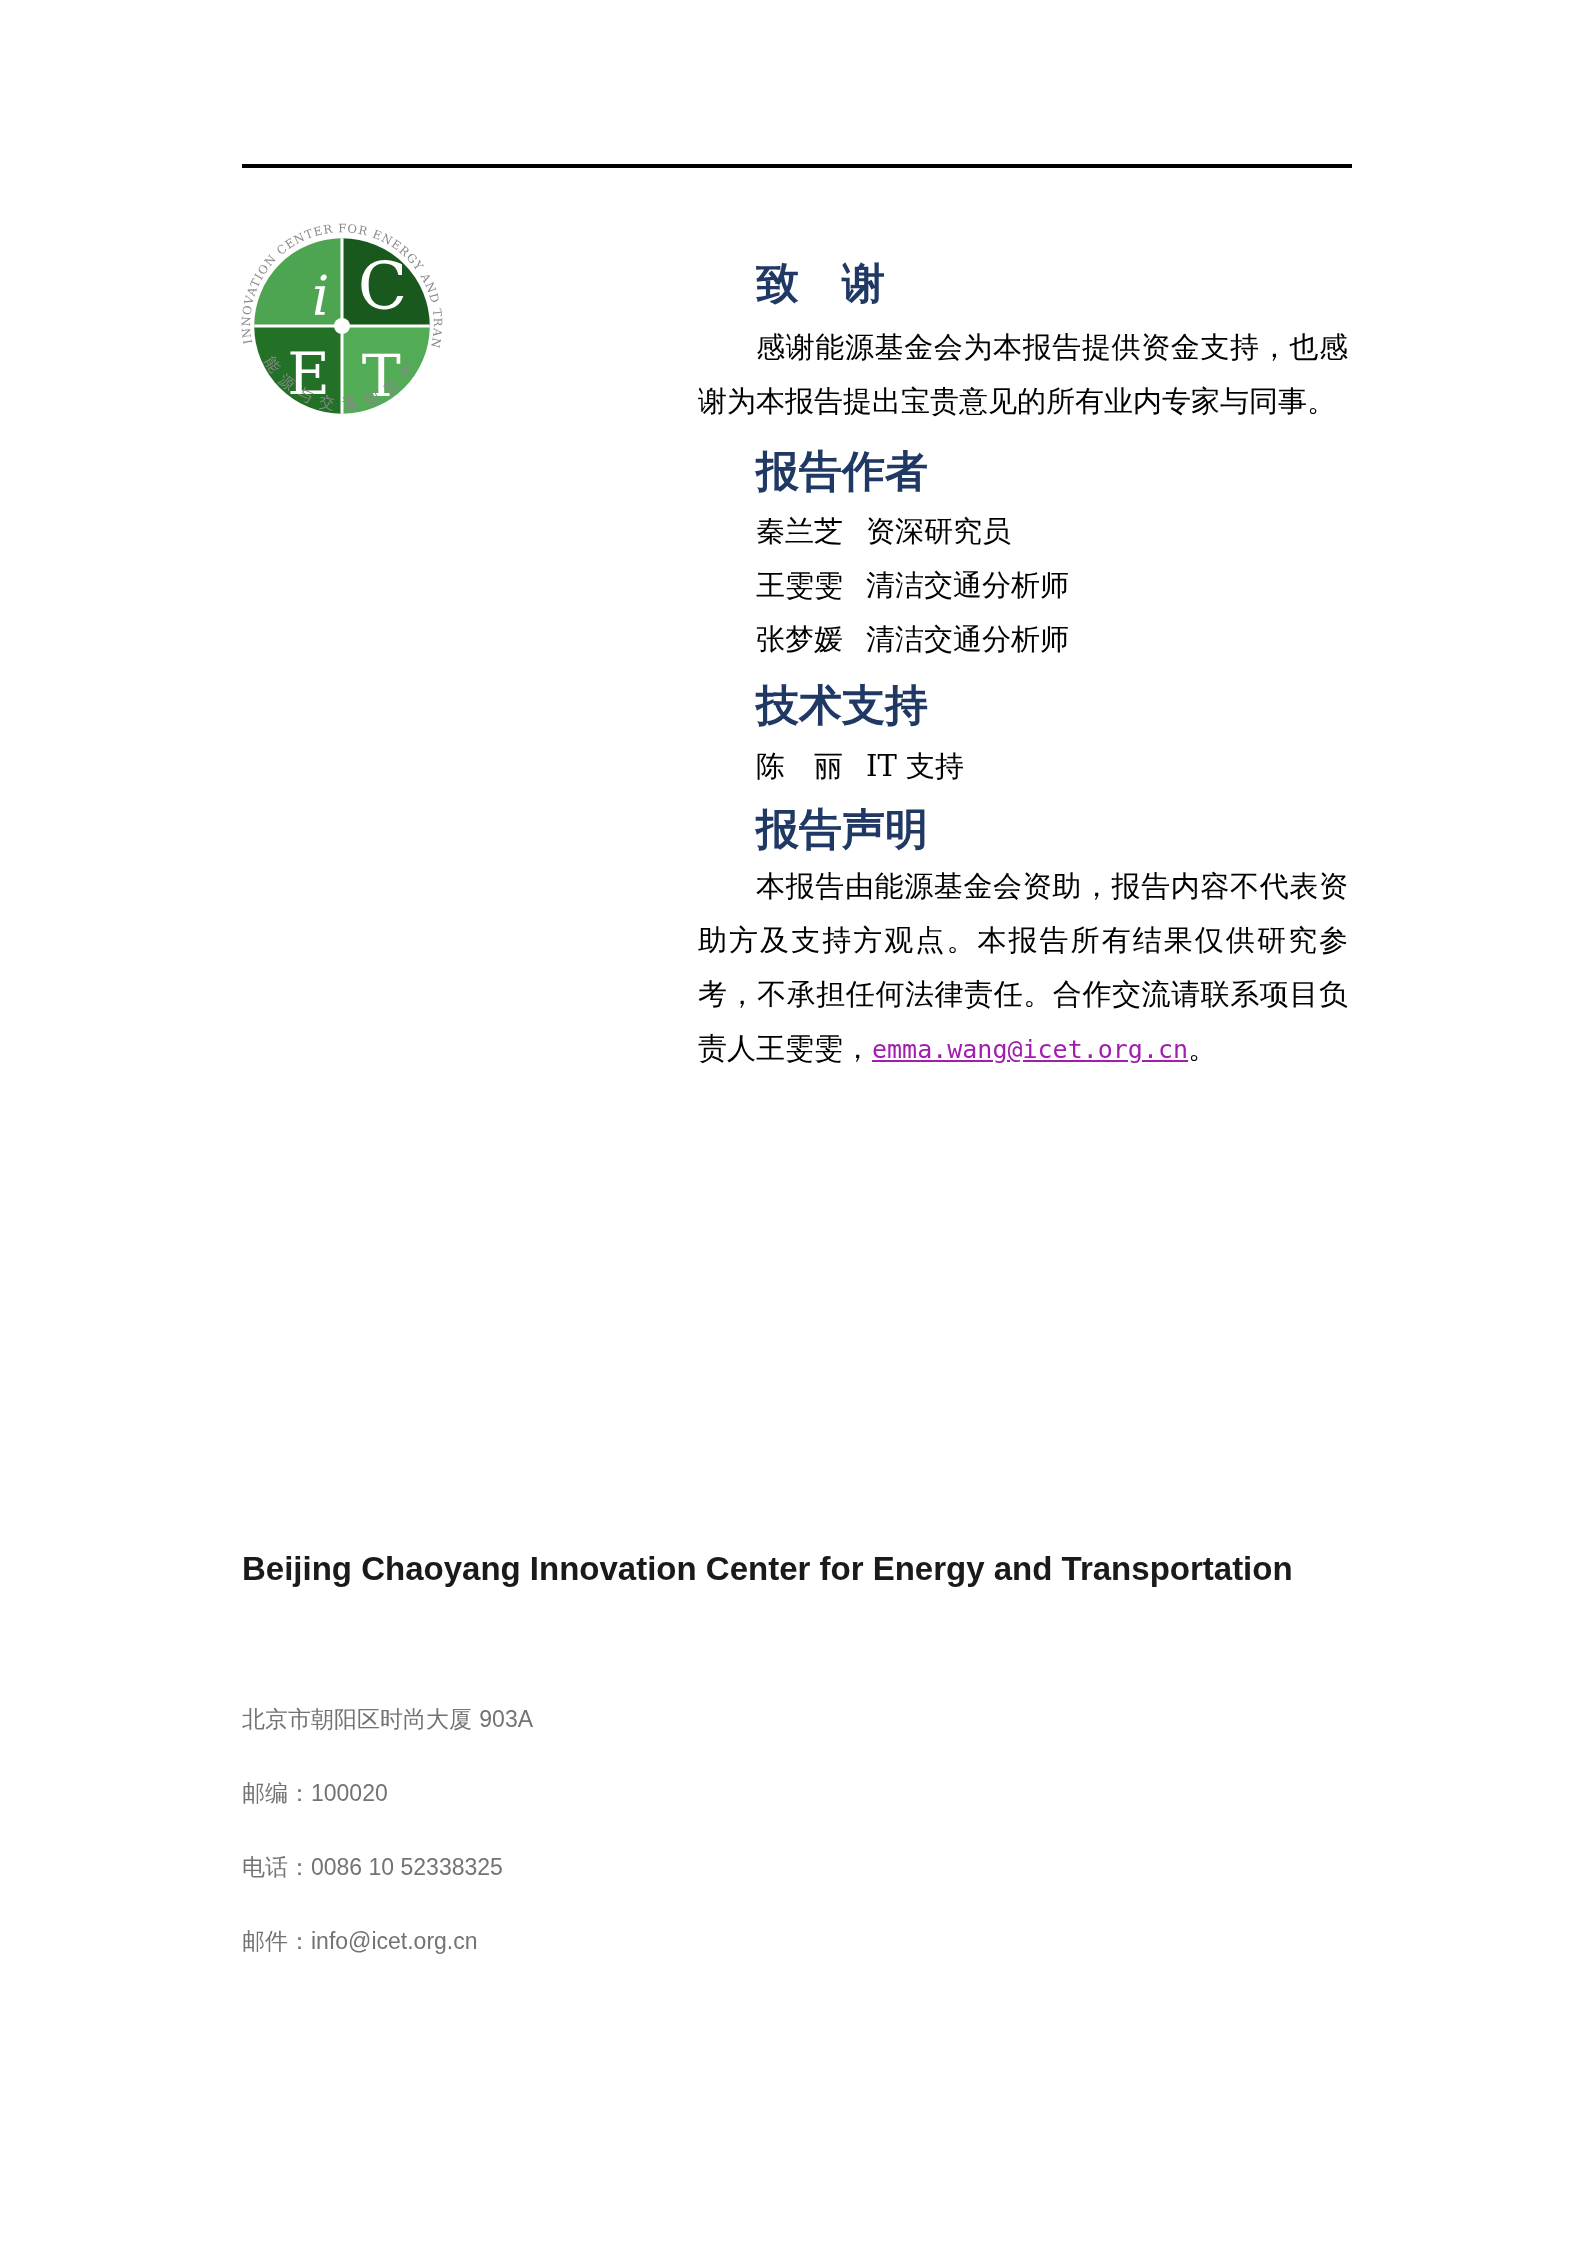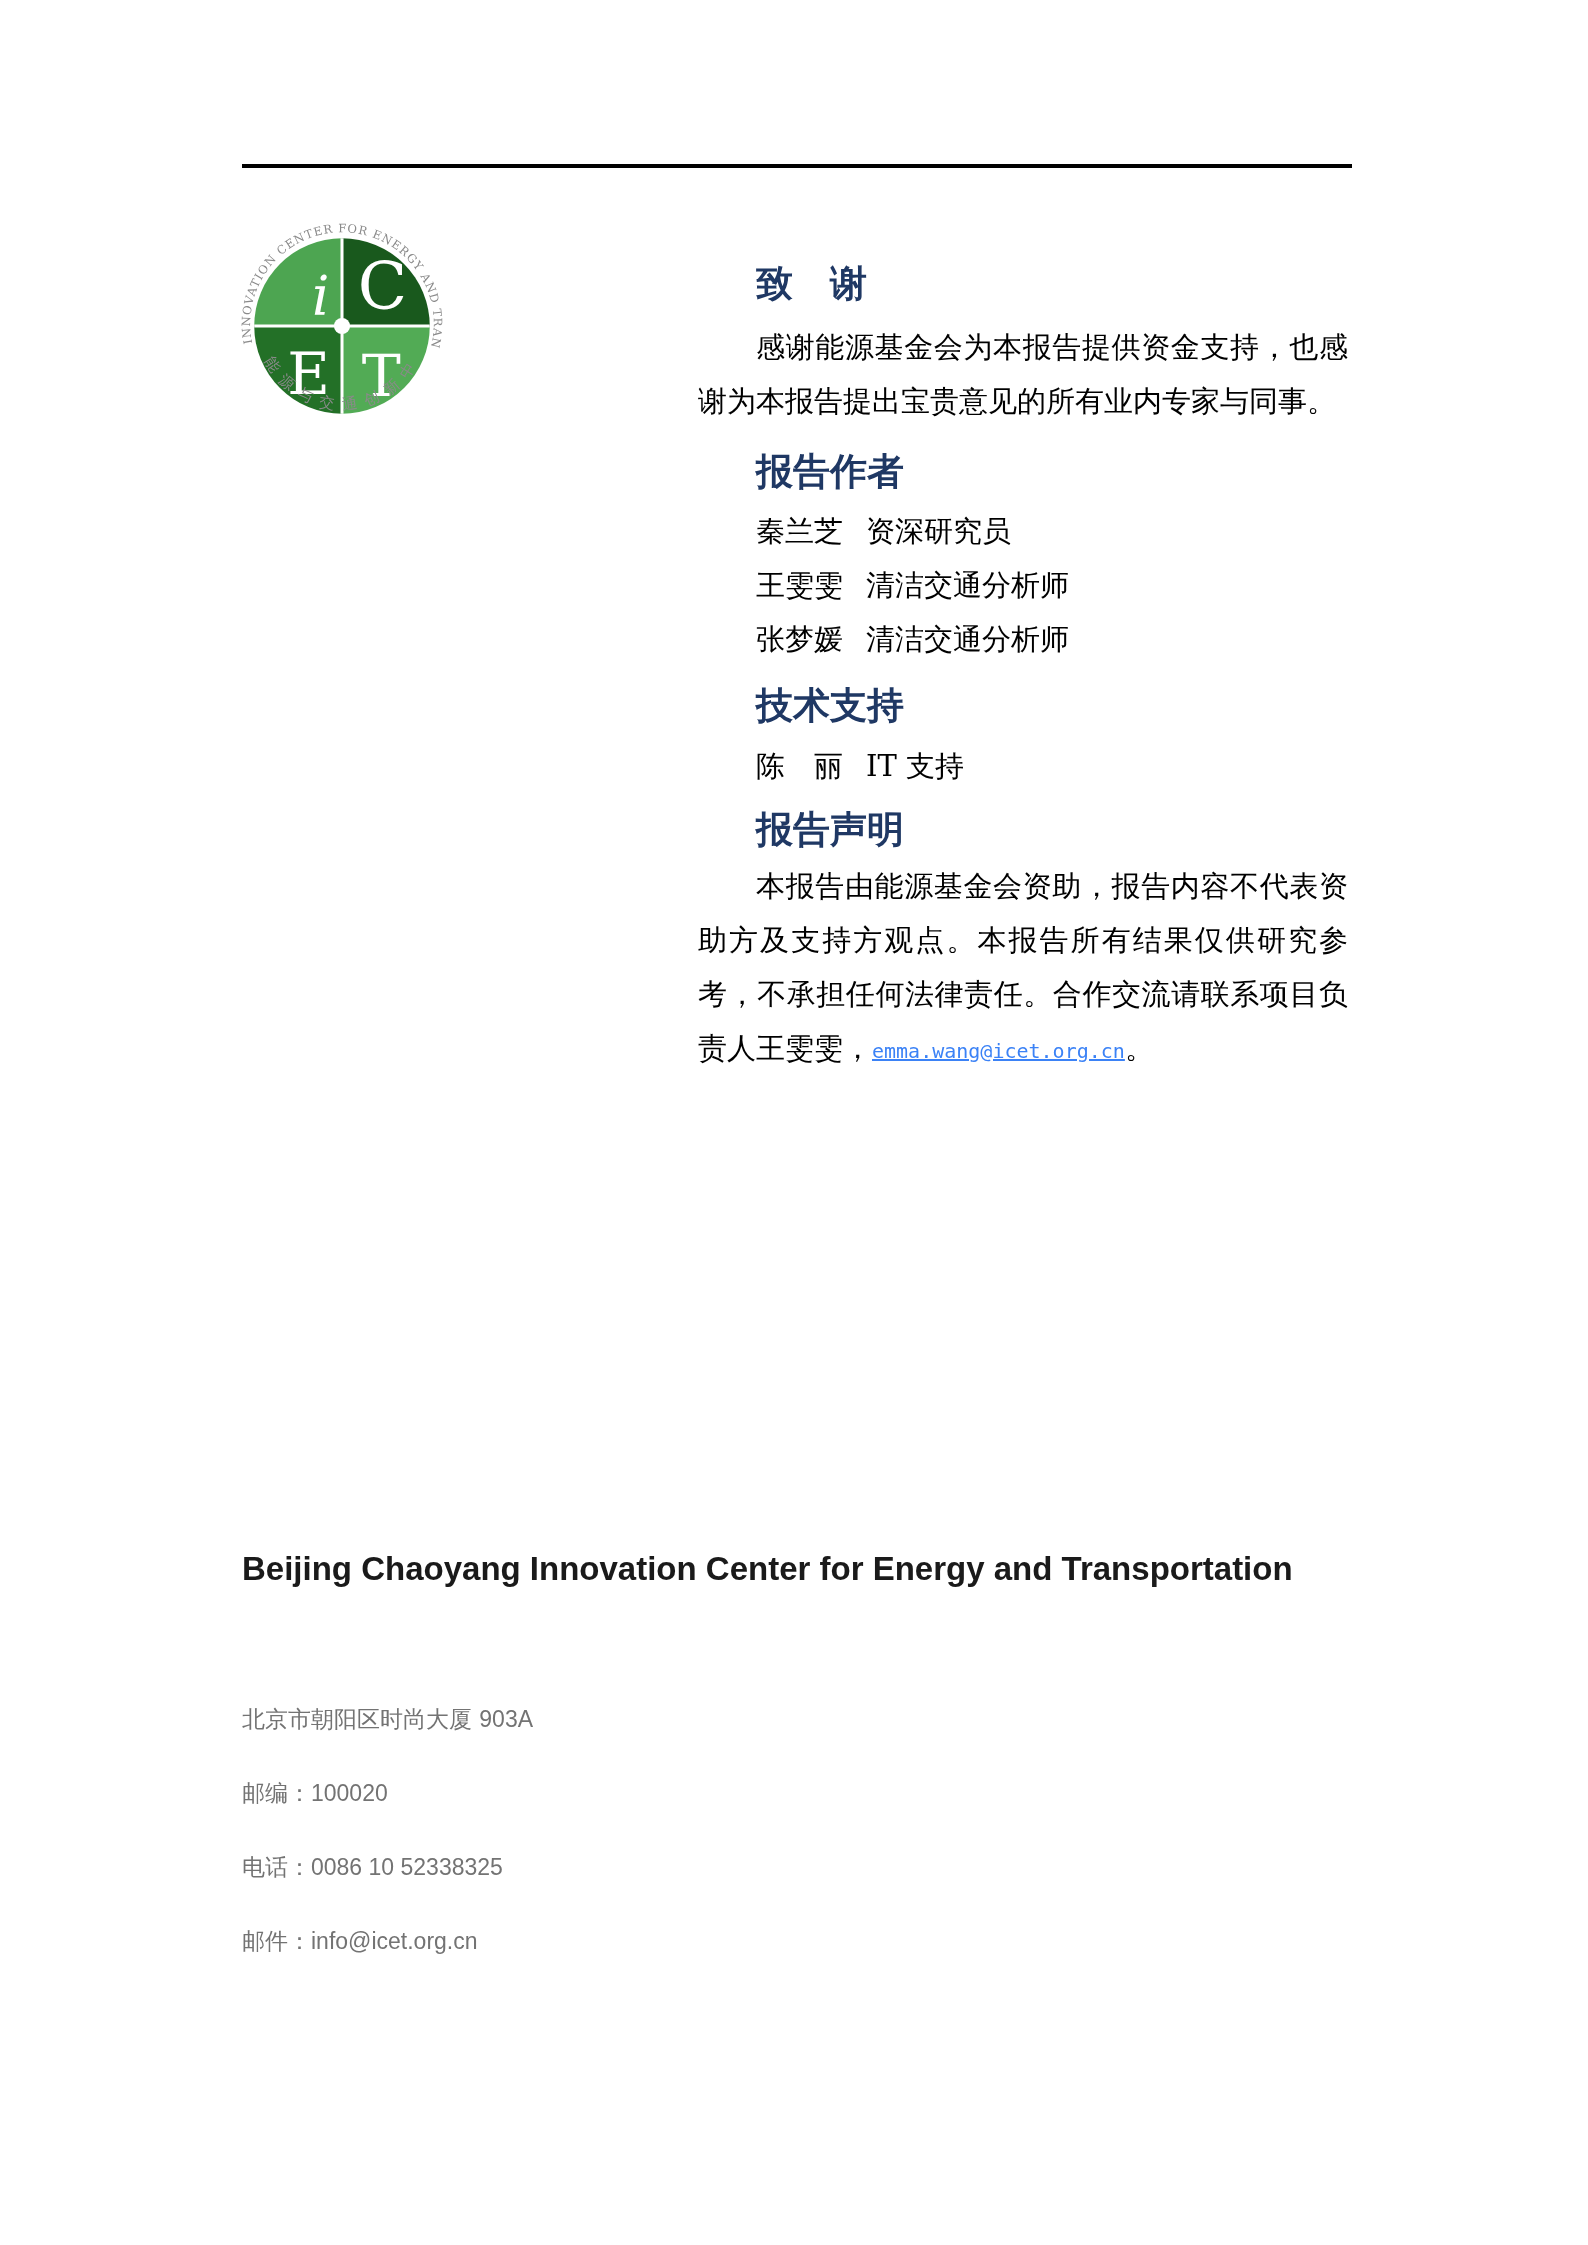--- a/index.html
+++ b/index.html
@@ -17,7 +17,7 @@
     position:absolute; left:698px; top:256px; width:650px;
     font-size:29px; line-height:54px; color:#000;
   }
-  .sec-heading { font-weight:bold; color:#1F3864; font-size:37px; line-height:54px; margin-left:58px; }
+  .sec-heading { font-weight:bold; color:#1F3864; font-size:43px; line-height:54px; margin-left:58px; }
   .para { text-align:justify; text-indent:58px; }
   .para1 { margin-top:10px; }
   .h-authors { margin-top:16px; }

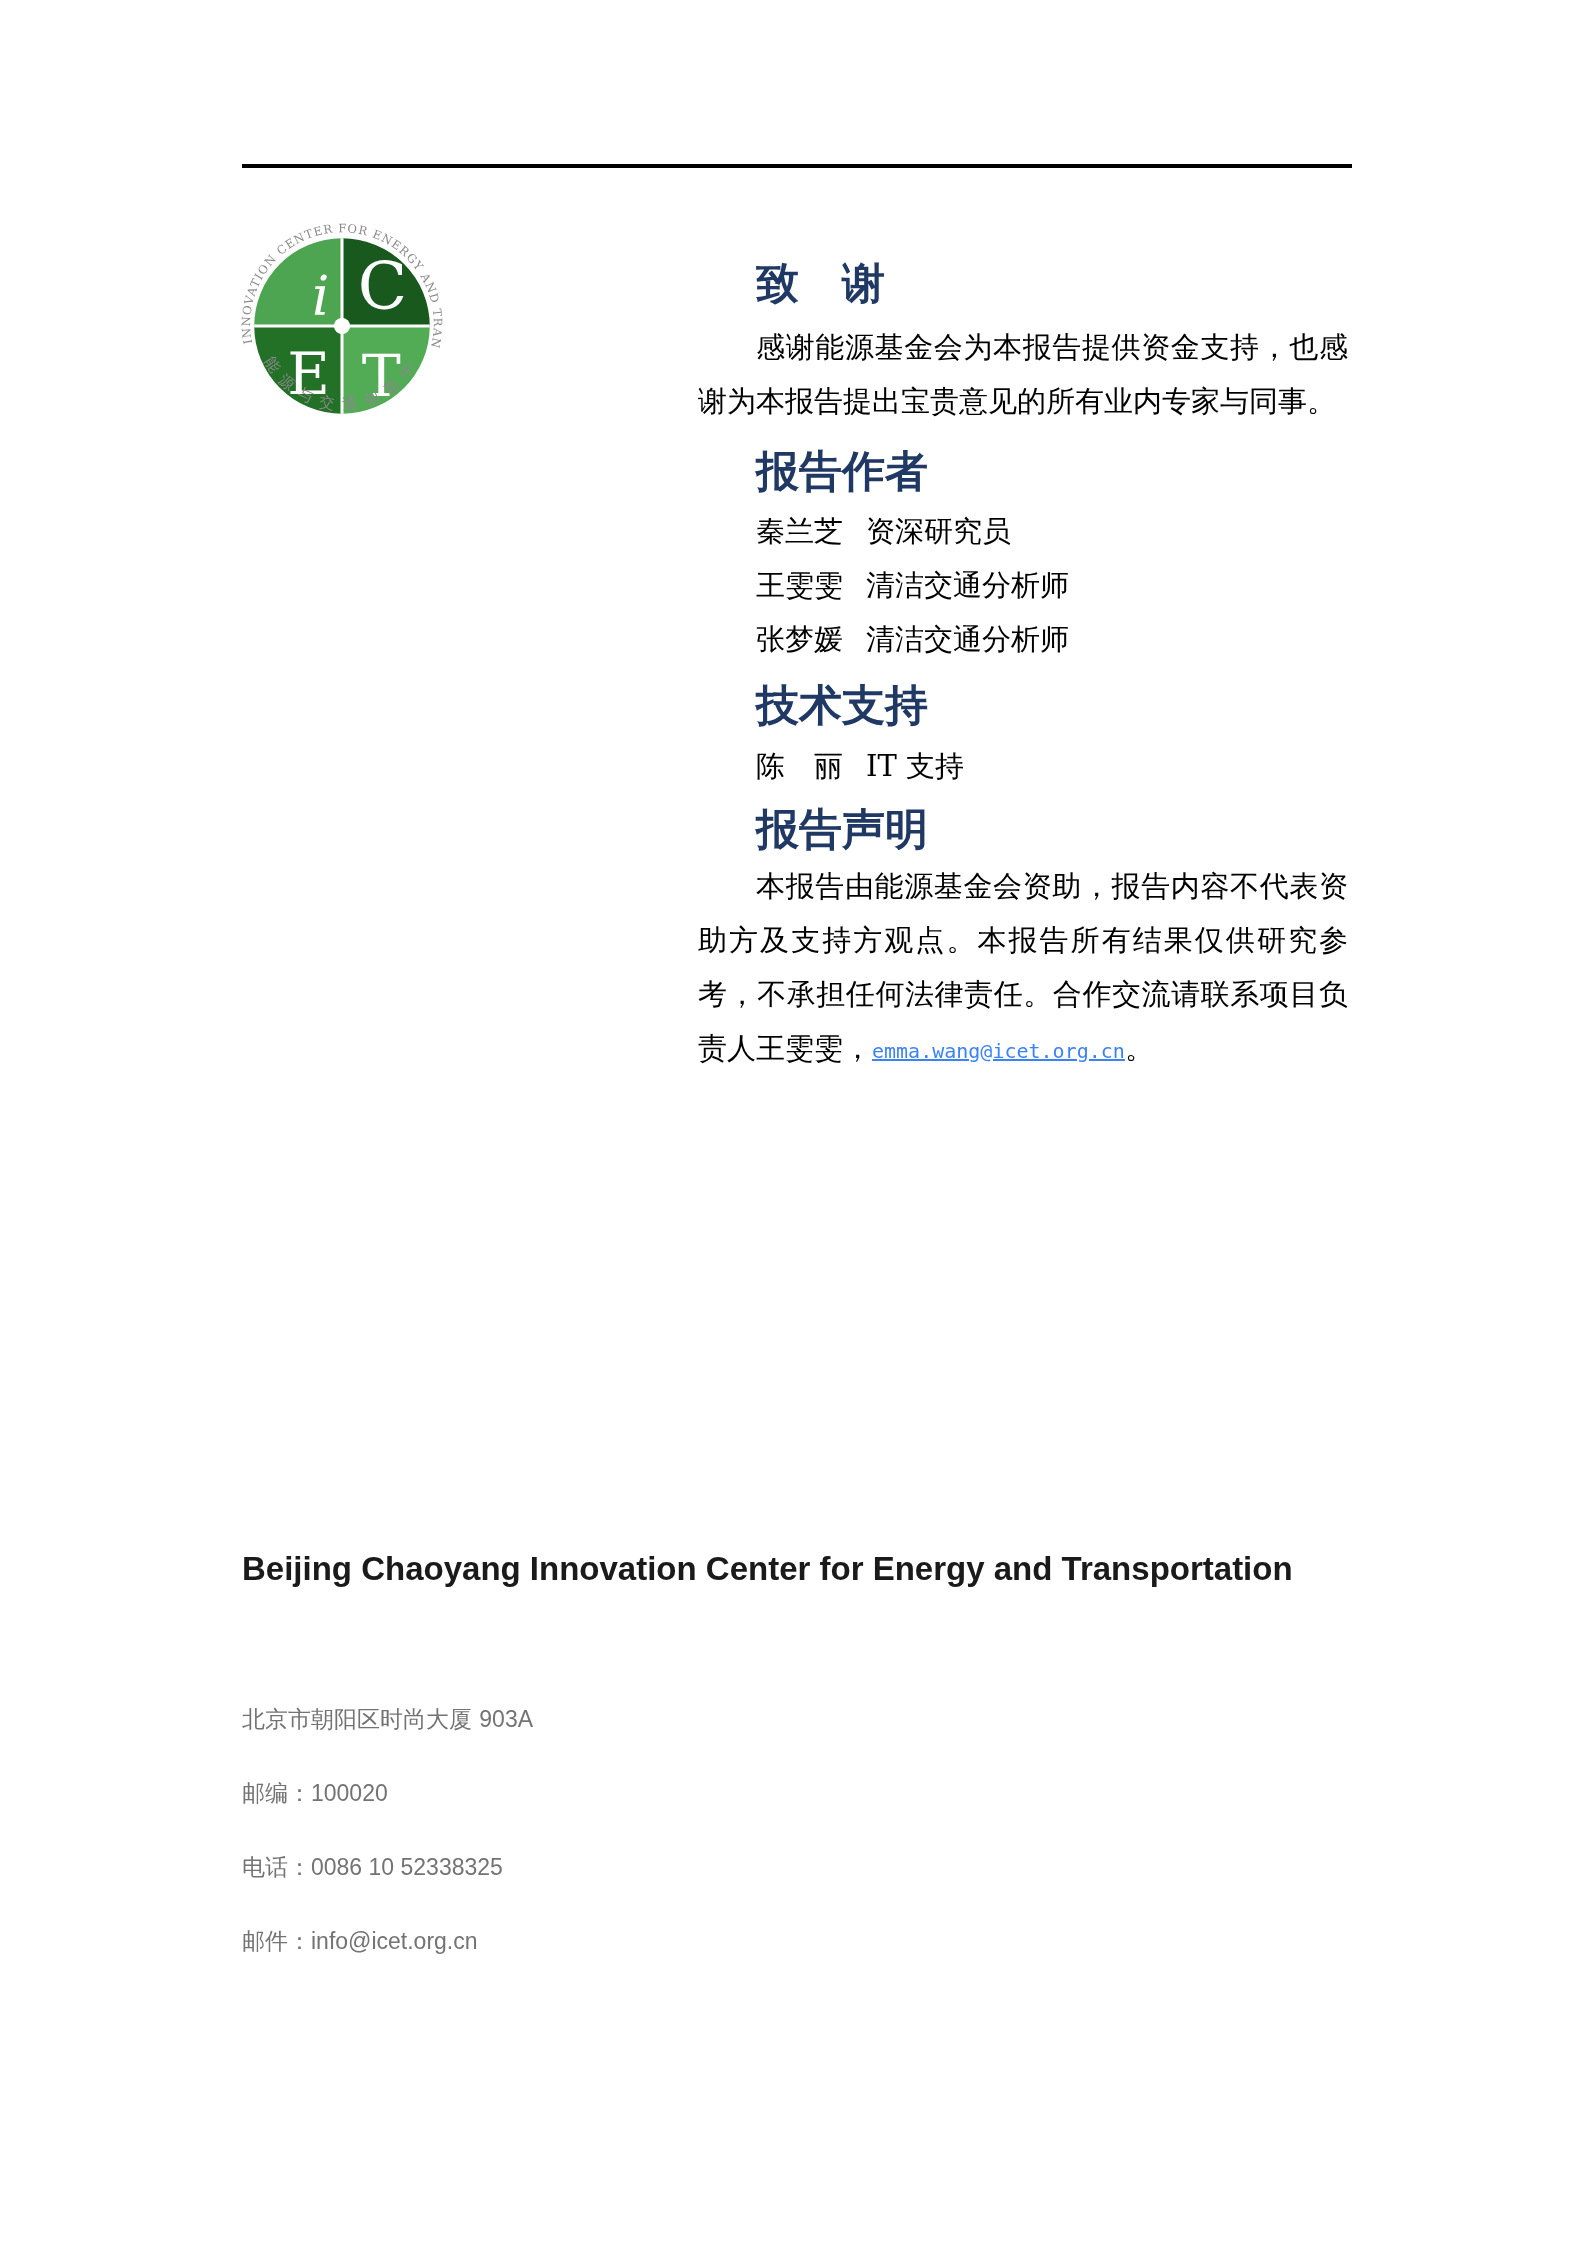--- a/index.html
+++ b/index.html
@@ -29,8 +29,8 @@
   .person-row { margin-left:58px; }
   .person-name { display:inline-block; width:110px; }
   .email-link {
-    font-family:"DejaVu Sans Mono", monospace; font-size:20px;
-    color:#3b82f6; text-decoration:underline; cursor:pointer;
+    font-family:"DejaVu Sans Mono", monospace; font-size:25px;
+    color:#a21caf; text-decoration:underline; cursor:pointer;
   }
 
   .footer { position:absolute; left:242px; top:1538px; width:1230px; }

